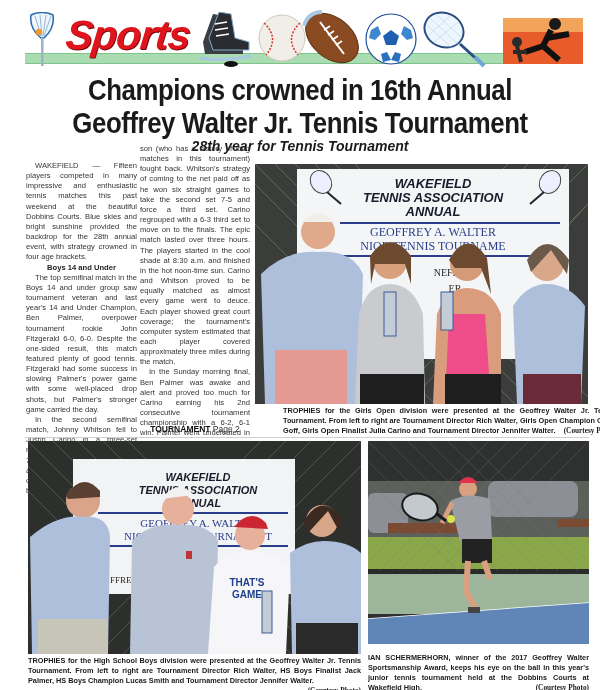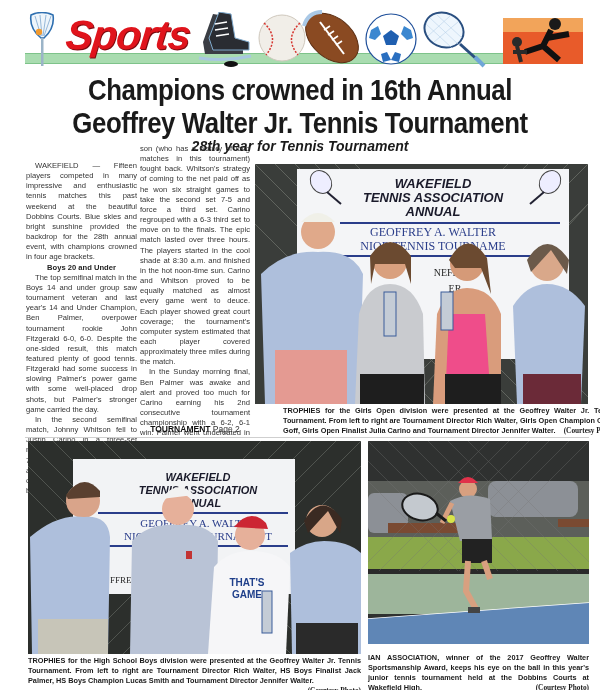--- a/index.html
+++ b/index.html
@@ -109,7 +109,7 @@
 <div class="subhead">28th year for Tennis Tournament</div>
 
 <div class="col col1">
-  <p>WAKEFIELD — Fifteen players competed in many impressive and enthusiastic tennis matches this past weekend at the beautiful Dobbins Courts. Blue skies and bright sunshine provided the backdrop for the 28th annual event, with champions crowned in four age brackets.</p>
+  <p>WAKEFIELD — Fifteen players competed in many impressive and enthusiastic tennis matches this past weekend at the beautiful Dobbins Courts. Blue skies and bright sunshine provided the backdrop for the 28th annual event, with strategy crowned in four age brackets.</p>
   <p class="sect">Boys 20 and Under</p>
   <p>The top semifinal match in the Boys 14 and under group saw tournament veteran and last year's 14 and Under Champion, Ben Palmer, overpower tournament rookie John Fitzgerald 6-0, 6-0. Despite the one-sided result, this match featured plenty of good tennis. Fitzgerald had some success in slowing Palmer's power game with some well-placed drop shots, but Palmer's stronger game carried the day.</p>
   <p>In the second semifinal match, Johnny Whitson fell to Justin Carino in a three-set marathon with a score of 6-4,5-7,6-3. Carino took the first set and was cruising at 5-1, relying on a strong two-handed backhand, before Johnny Whit-</p>

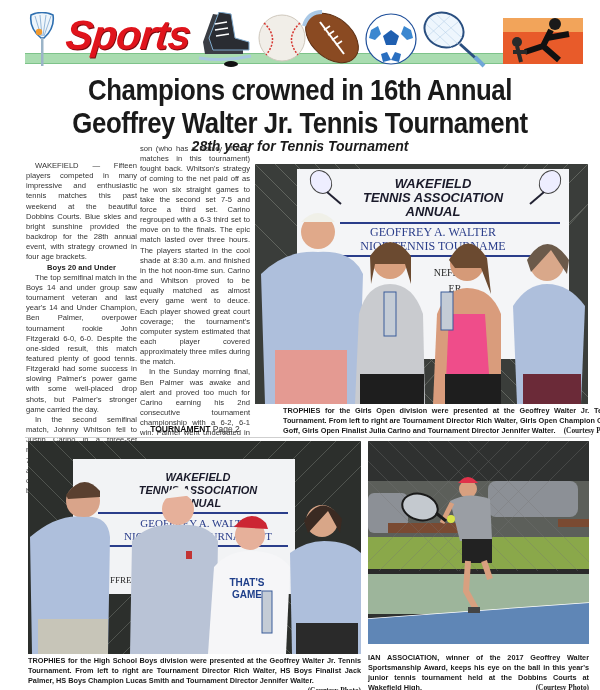--- a/index.html
+++ b/index.html
@@ -110,7 +110,7 @@
 
 <div class="col col1">
   <p>WAKEFIELD — Fifteen players competed in many impressive and enthusiastic tennis matches this past weekend at the beautiful Dobbins Courts. Blue skies and bright sunshine provided the backdrop for the 28th annual event, with strategy crowned in four age brackets.</p>
-  <p class="sect">Boys 20 and Under</p>
+  <p class="sect">Boys 14 and Under</p>
   <p>The top semifinal match in the Boys 14 and under group saw tournament veteran and last year's 14 and Under Champion, Ben Palmer, overpower tournament rookie John Fitzgerald 6-0, 6-0. Despite the one-sided result, this match featured plenty of good tennis. Fitzgerald had some success in slowing Palmer's power game with some well-placed drop shots, but Palmer's stronger game carried the day.</p>
   <p>In the second semifinal match, Johnny Whitson fell to Justin Carino in a three-set marathon with a score of 6-4,5-7,6-3. Carino took the first set and was cruising at 5-1, relying on a strong two-handed backhand, before Johnny Whit-</p>
 </div>

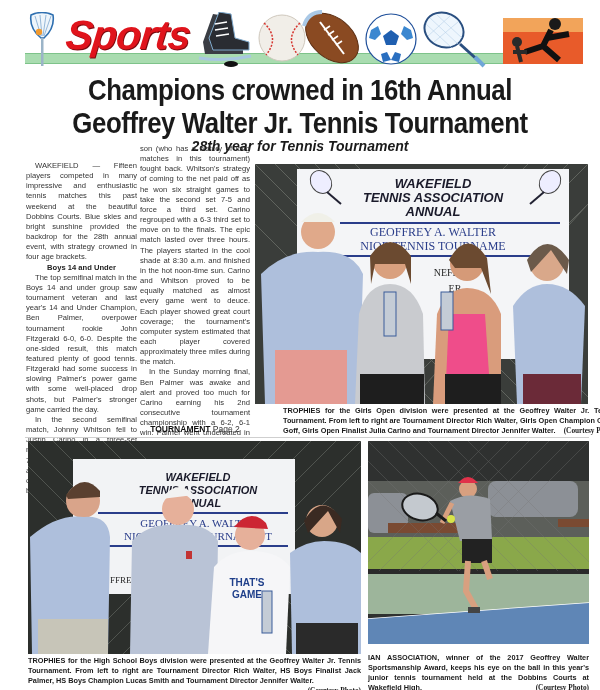--- a/index.html
+++ b/index.html
@@ -254,7 +254,7 @@
   </svg>
 </div>
 <div class="cap cap3">
-  <span>IAN ASSOCIATION,</span><span> winner of the 2017 Geoffrey Walter Sportsmanship Award, keeps his eye on the ball in this year's junior tennis tournament held at the Dobbins Courts at Wakefield High.</span>
+  <span>IAN SCHERMERHORN,</span><span> winner of the 2017 Geoffrey Walter Sportsmanship Award, keeps his eye on the ball in this year's junior tennis tournament held at the Dobbins Courts at Wakefield High.</span>
   <span class="credit">(Courtesy Photo)</span>
 </div>
 

